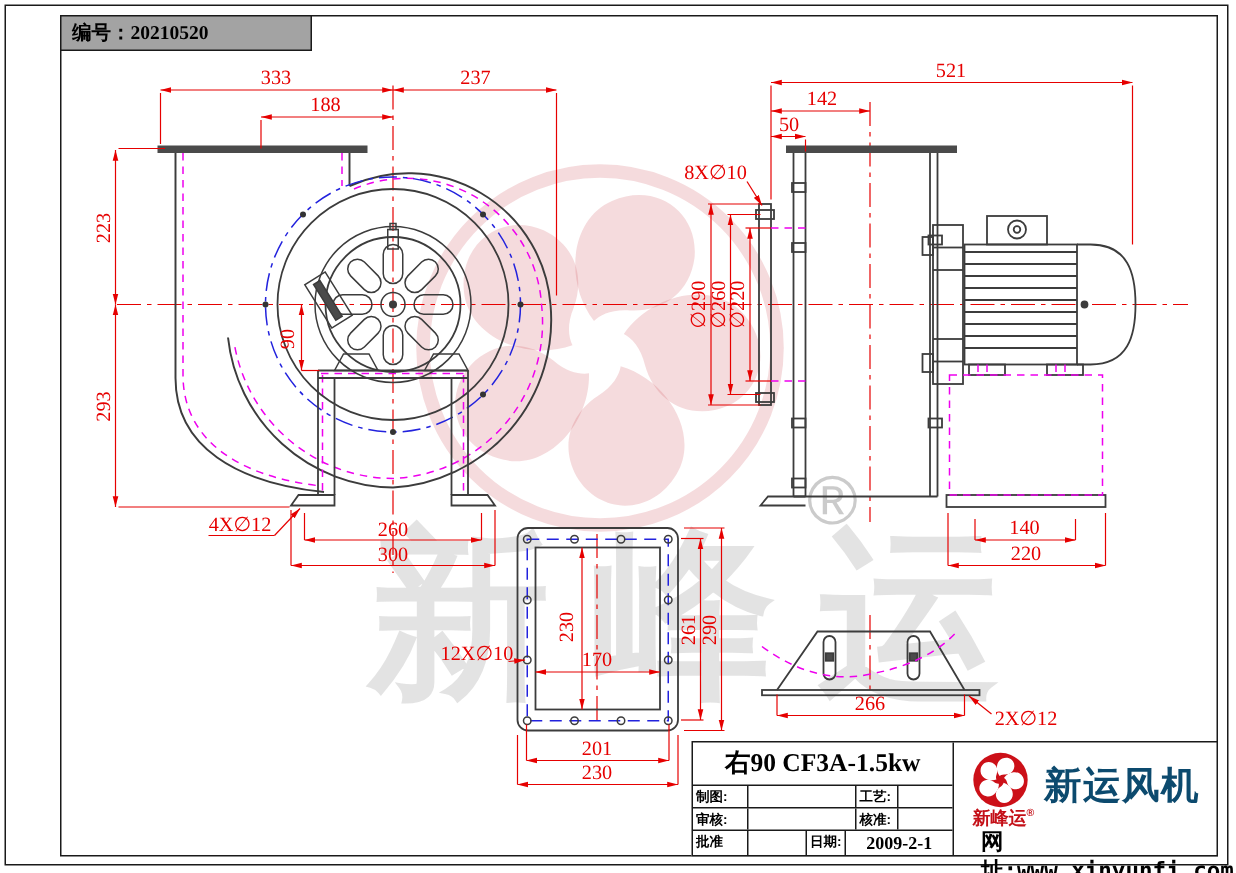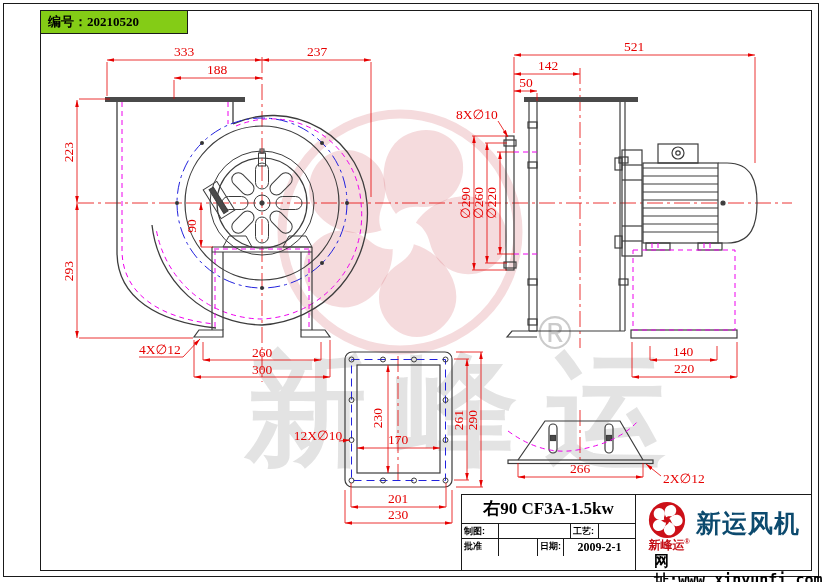--- a/index.html
+++ b/index.html
@@ -9,8 +9,8 @@
                border:1.5px solid #1a1a1a;box-sizing:border-box;}
   .frame-inner{position:absolute;left:40px;top:10px;width:772px;height:561px;
                border:1.5px solid #1a1a1a;box-sizing:border-box;}
-  .serial-box{position:absolute;left:40px;top:10px;width:148px;height:24px;
-              border:1.5px solid #1a1a1a;box-sizing:border-box;background:#84cc16;
+  .serial-box{position:absolute;left:40px;top:10px;width:168px;height:24px;
+              border:1.5px solid #1a1a1a;box-sizing:border-box;background:#a3a3a3;
               font-family:"Liberation Serif",serif;font-weight:bold;font-size:13px;
               line-height:21px;padding-left:7px;color:#000;}
   svg.draw{position:absolute;left:0;top:0;}

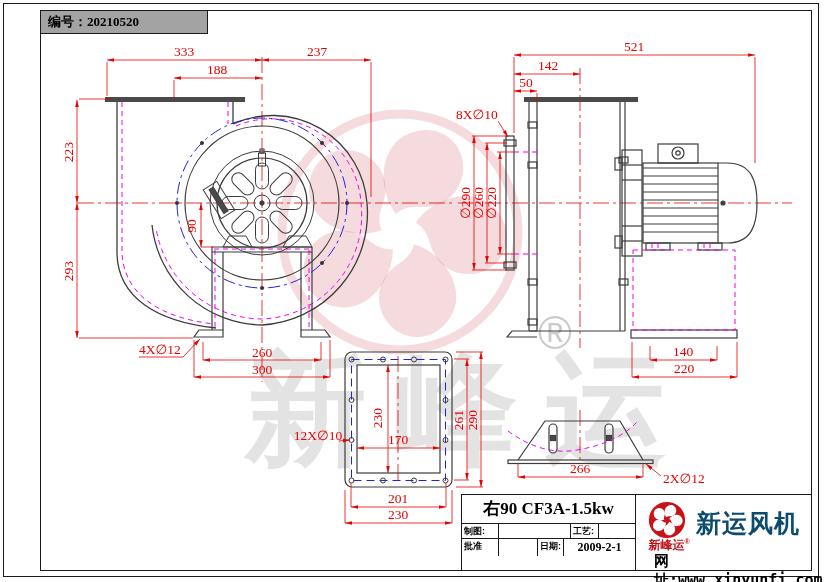--- a/index.html
+++ b/index.html
@@ -356,6 +356,12 @@
         <div class="tb-cell" style="flex:1"></div>
       </div>
       <div class="tb-row">
+        <div class="tb-cell lab" style="width:37px">审核:</div>
+        <div class="tb-cell" style="width:72px"></div>
+        <div class="tb-cell lab" style="width:28px">核准:</div>
+        <div class="tb-cell" style="flex:1"></div>
+      </div>
+      <div class="tb-row">
         <div class="tb-cell lab" style="width:37px">批准</div>
         <div class="tb-cell" style="width:39px"></div>
         <div class="tb-cell lab" style="width:26px">日期:</div>

